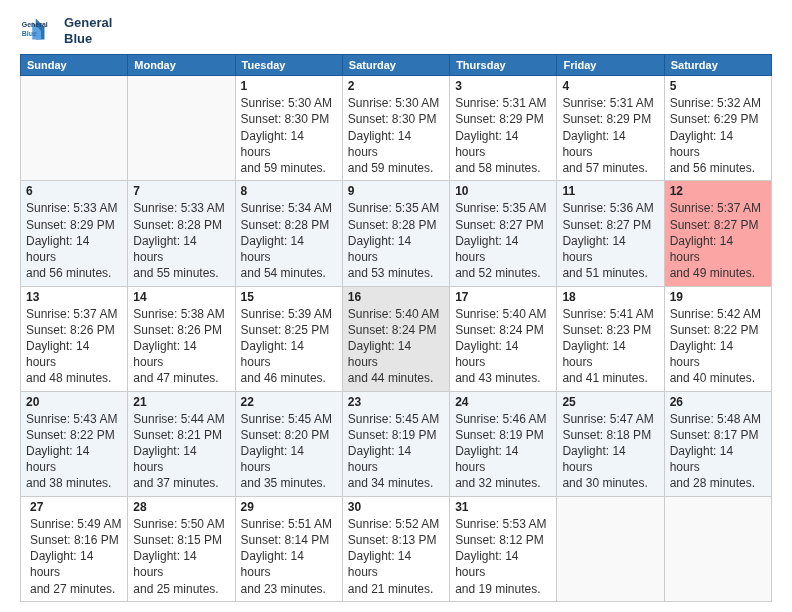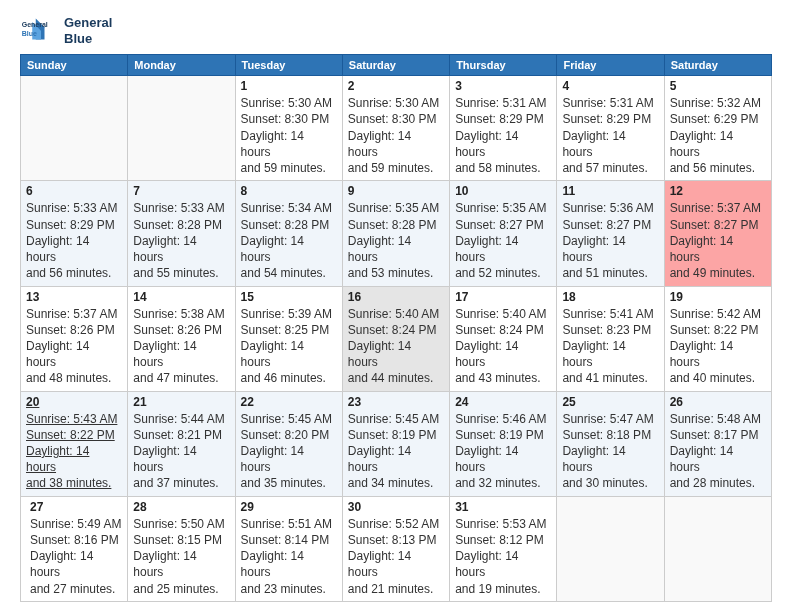--- a/index.html
+++ b/index.html
@@ -273,7 +273,7 @@
           </td>
         </tr>
         <tr>
-          <td style="background-color: rgb(240, 245, 250); text-decoration: underline;">
+          <td style="background-color: rgb(240, 245, 250);">
             <span class="day-num">20</span>
             <div class="cell-content" style="white-space: pre-line;">Sunrise: 5:43 AM
 Sunset: 8:22 PM

